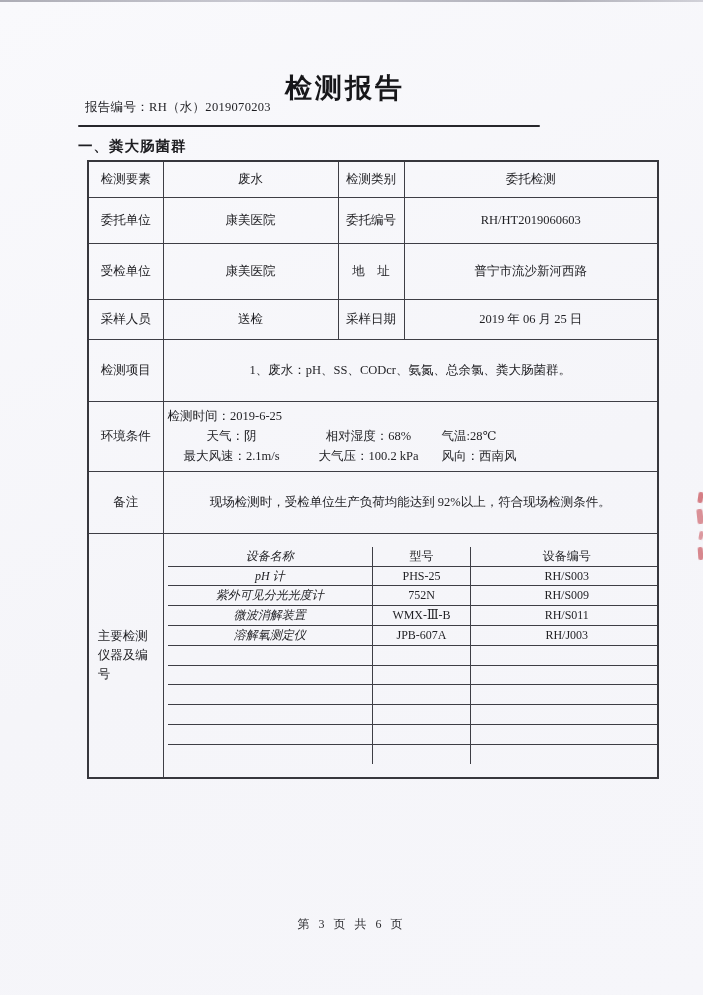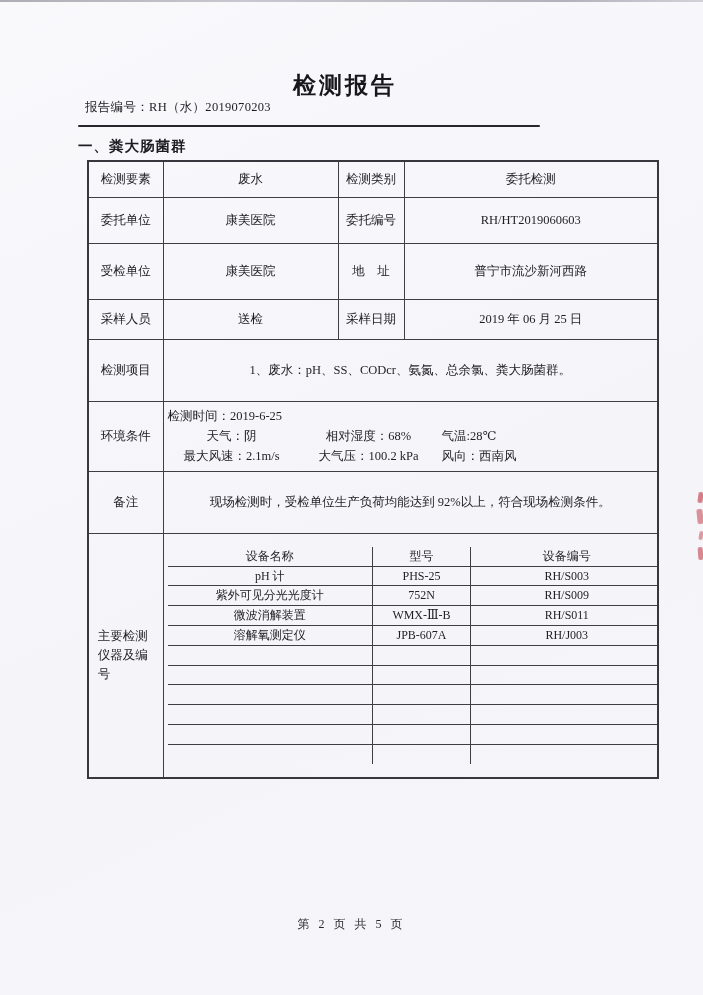--- a/index.html
+++ b/index.html
@@ -18,7 +18,7 @@
   }
   .title {
     position:absolute; top:70px; left:0; width:690px;
-    text-align:center; font-size:23px; font-weight:bold;
+    text-align:center; font-size:27px; font-weight:bold;
     letter-spacing:3px; color:#17171a;
   }
   .report-no {

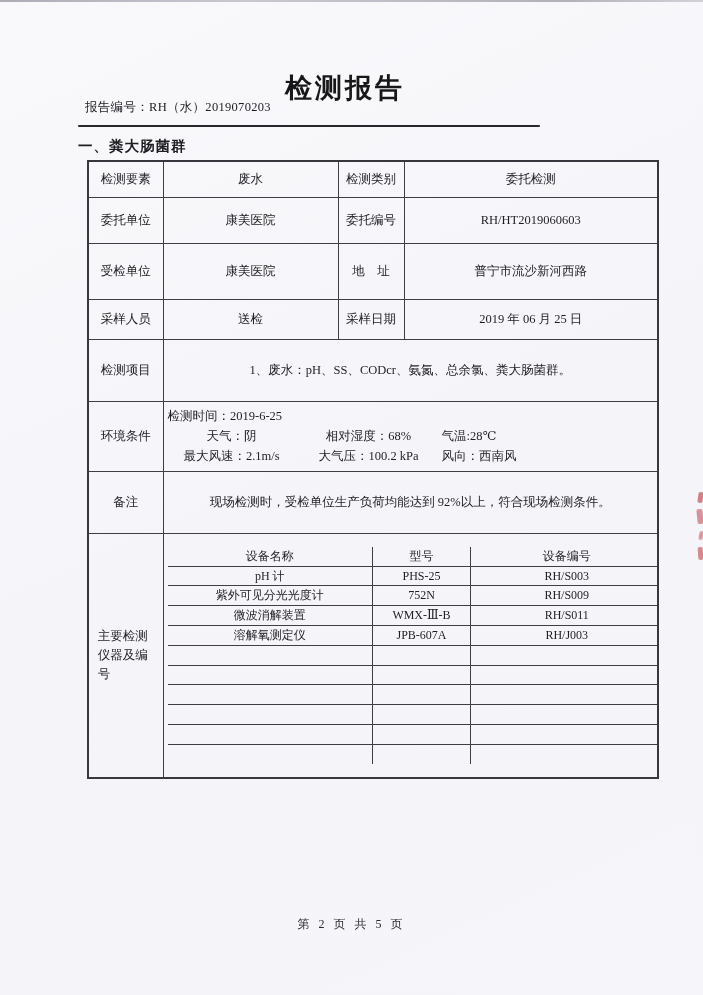--- a/index.html
+++ b/index.html
@@ -60,7 +60,7 @@
     font-size:12px; text-align:center; vertical-align:middle;
     height:18.8px; padding:0 3px; overflow:hidden;
   }
-  table.equip tr > td:first-child { border-left:none; }
+  table.equip tr > td:first-child { border-left:none;font-style:italic; }
   table.equip tr > td:last-child  { border-right:none; }
   table.equip tr:first-child > td { border-top:none; }
   table.equip tr:last-child  > td { border-bottom:none; }

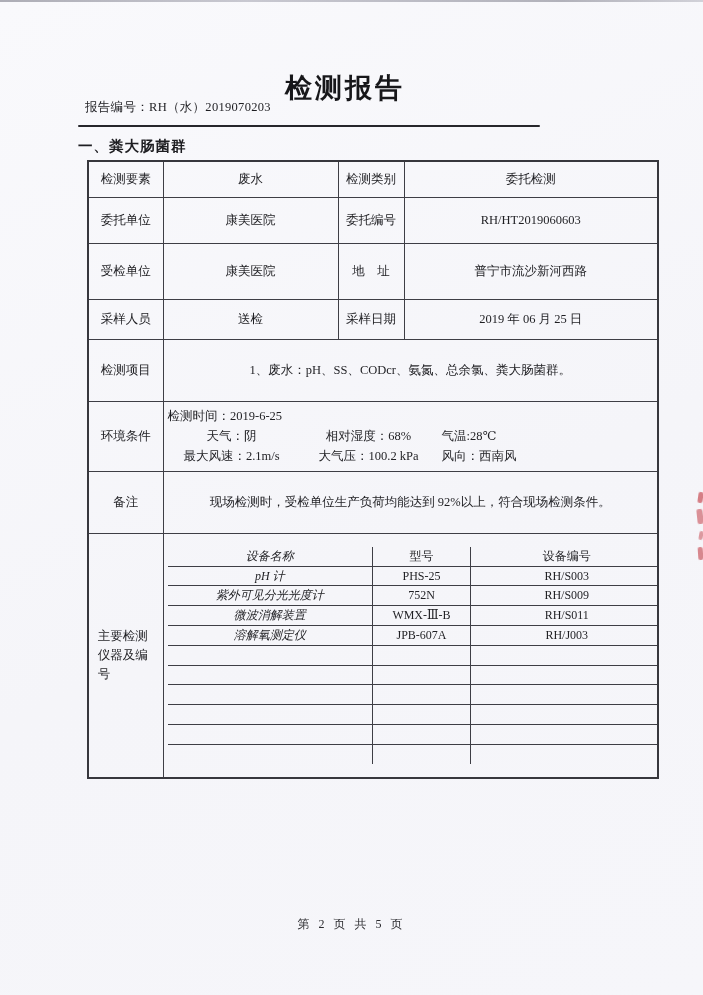--- a/index.html
+++ b/index.html
@@ -221,7 +221,7 @@
     </tbody>
   </table>
 
-  <div class="footer">第 2 页 共 5 页</div>
+  <div class="footer">第 3 页 共 6 页</div>
 
   <div class="seal-fragment sf1"></div>
   <div class="seal-fragment sf2"></div>

